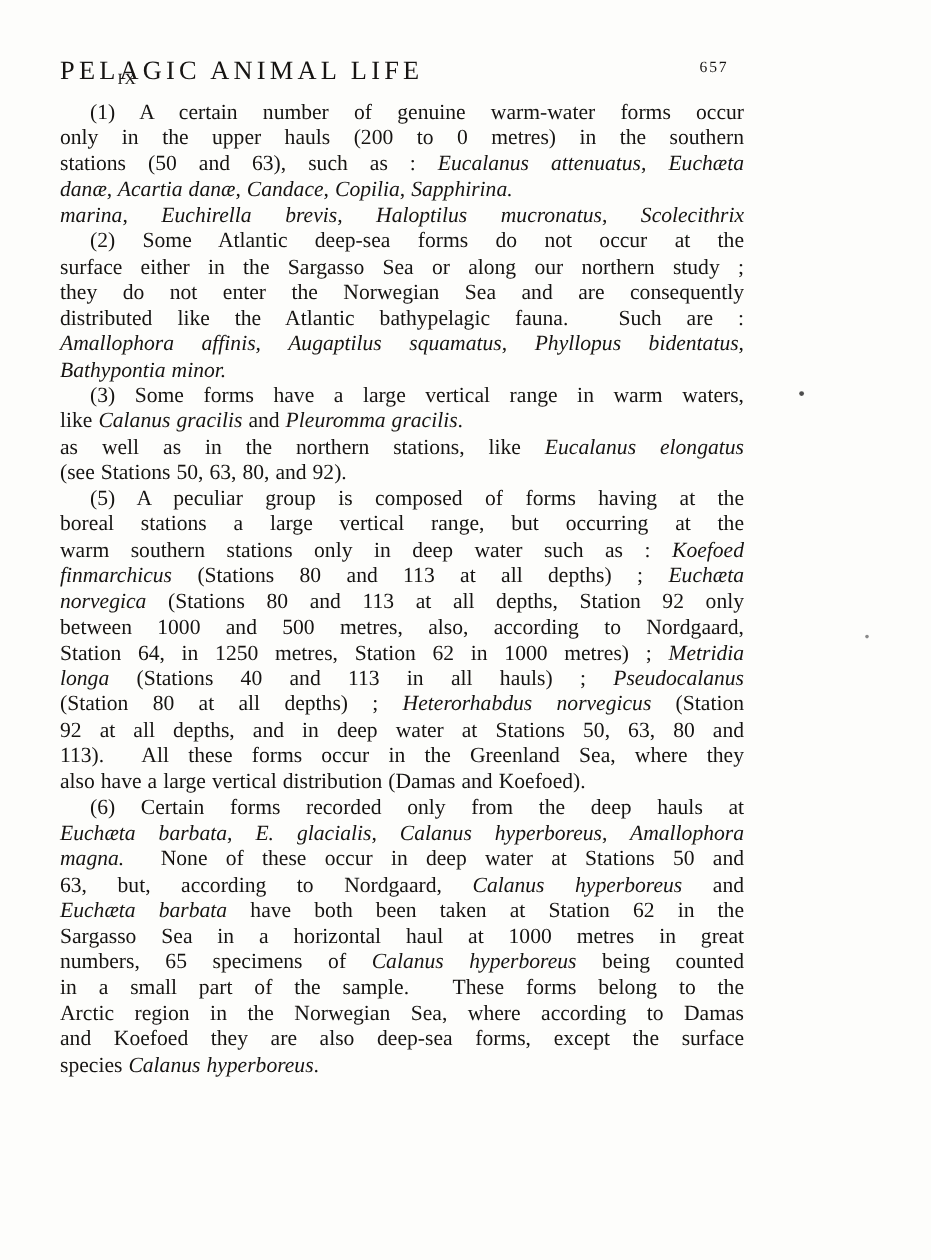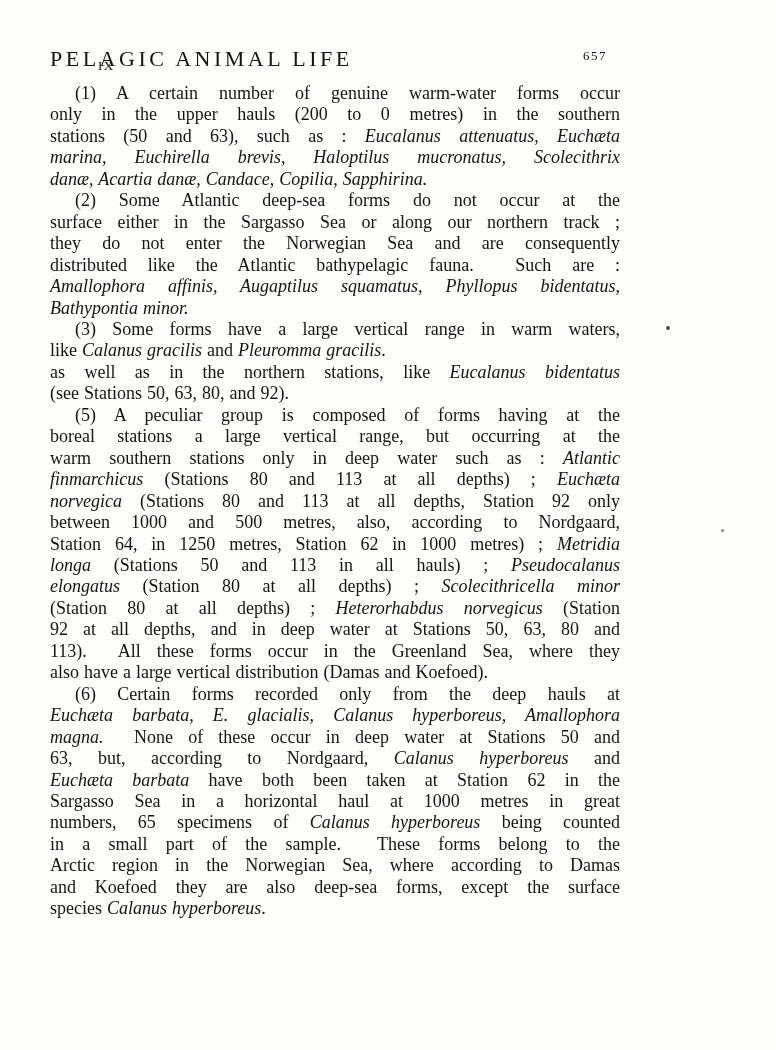--- a/index.html
+++ b/index.html
@@ -63,8 +63,8 @@
         <div class="line indent"><span class="rm">(1) A certain number of genuine warm-water forms occur</span></div>
         <div class="line"><span class="rm">only in the upper hauls (200 to 0 metres) in the southern</span></div>
         <div class="line"><span class="rm">stations (50 and 63), such as : </span><span class="it">Eucalanus attenuatus, Euchæta</span></div>
+        <div class="line last"><span class="it">danæ, Acartia danæ, Candace, Copilia, Sapphirina.</span></div>
         <div class="line"><span class="it">marina, Euchirella brevis, Haloptilus mucronatus, Scolecithrix</span></div>
-        <div class="line last"><span class="it">danæ, Acartia danæ, Candace, Copilia, Sapphirina.</span></div>
       </div>
       <div class="para">
         <div class="line indent"><span class="rm">(2) Some Atlantic deep-sea forms do not occur at the</span></div>

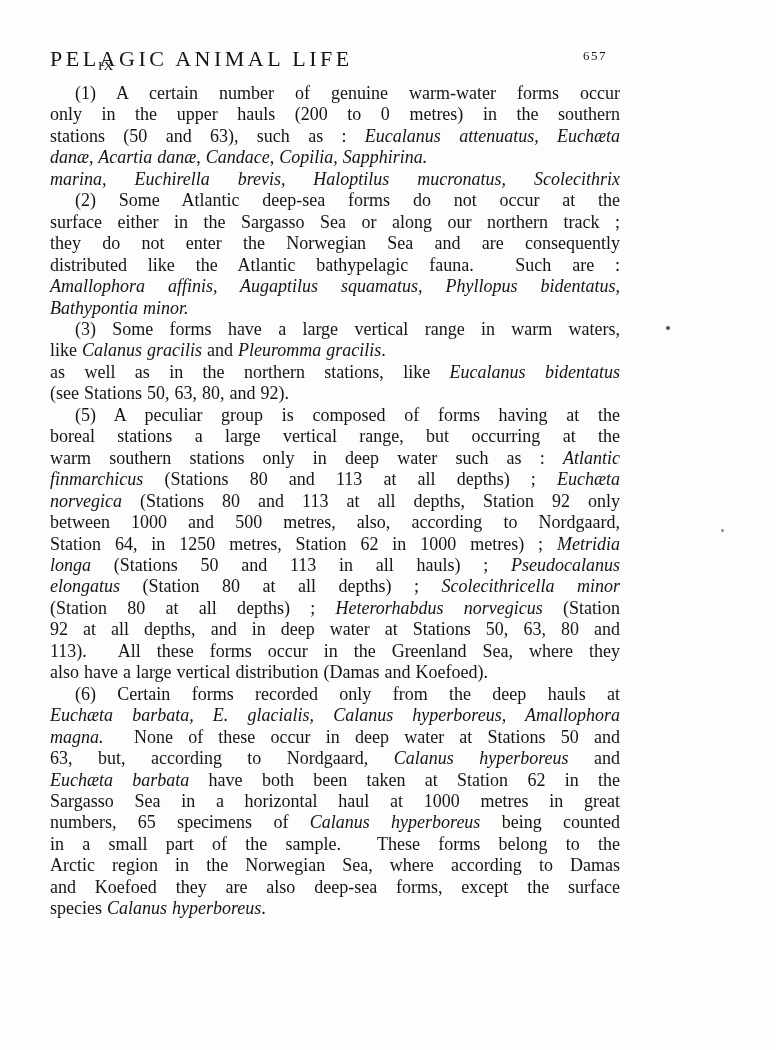--- a/index.html
+++ b/index.html
@@ -68,7 +68,7 @@
       </div>
       <div class="para">
         <div class="line indent"><span class="rm">(2) Some Atlantic deep-sea forms do not occur at the</span></div>
-        <div class="line"><span class="rm">surface either in the Sargasso Sea or along our northern track ;</span></div>
+        <div class="line"><span class="rm">surface either in the Sargasso Sea or along our northern study ;</span></div>
         <div class="line"><span class="rm">they do not enter the Norwegian Sea and are consequently</span></div>
         <div class="line"><span class="rm">distributed like the Atlantic bathypelagic fauna.&nbsp; Such are :</span></div>
         <div class="line"><span class="it">Amallophora affinis, Augaptilus squamatus, Phyllopus bidentatus,</span></div>

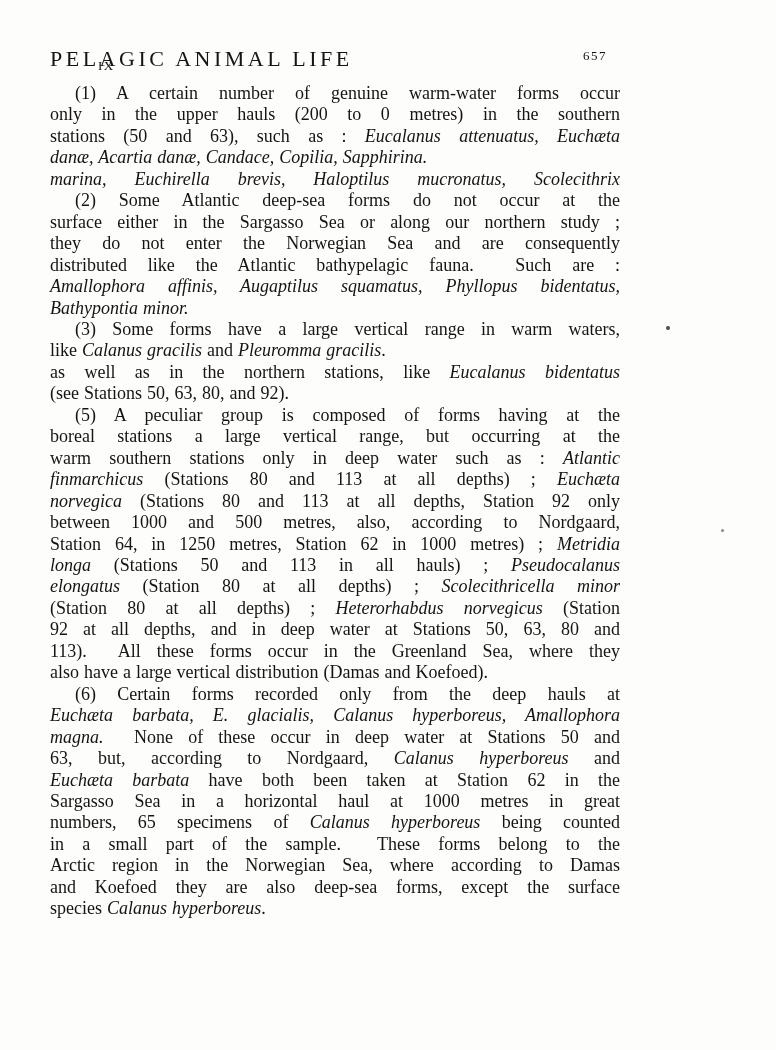--- a/index.html
+++ b/index.html
@@ -79,7 +79,7 @@
         <div class="line last"><span class="rm">like </span><span class="it">Calanus gracilis</span><span class="rm"> and </span><span class="it">Pleuromma gracilis</span><span class="rm">.</span></div>
       </div>
       <div class="para">
-        <div class="line"><span class="rm">as well as in the northern stations, like </span><span class="it">Eucalanus bidentatus</span></div>
+        <div class="line"><span class="rm">as well as in the northern stations, like </span><span class="it">Eucalanus elongatus</span></div>
         <div class="line last"><span class="rm">(see Stations 50, 63, 80, and 92).</span></div>
       </div>
       <div class="para">

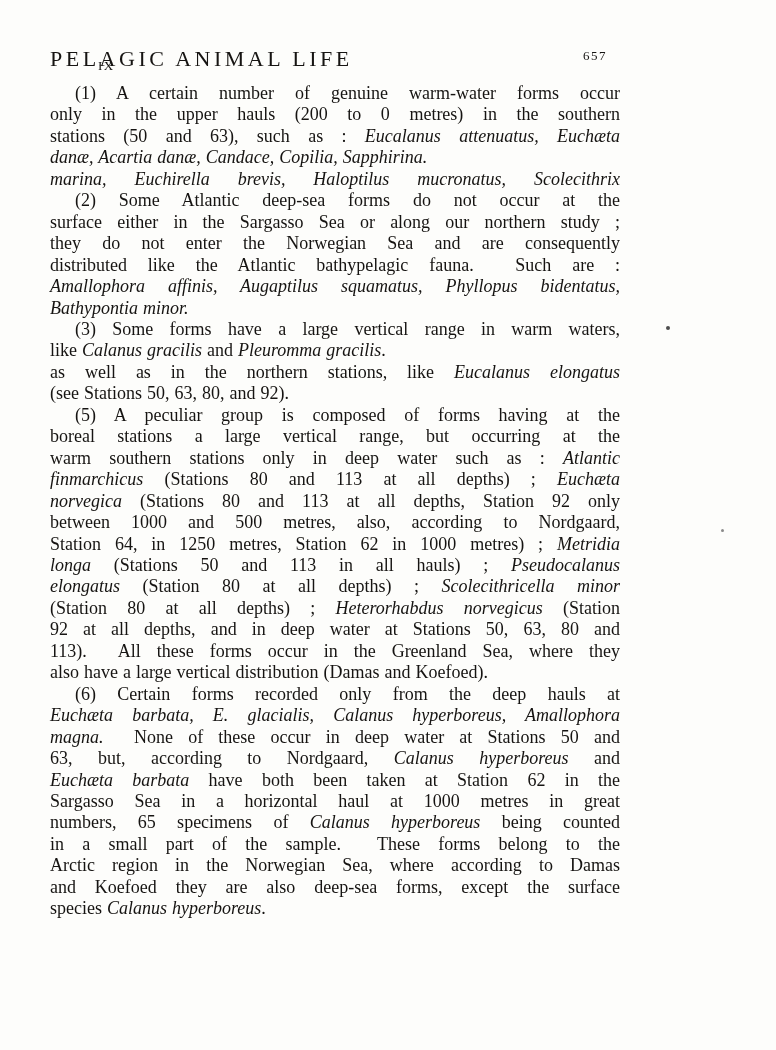--- a/index.html
+++ b/index.html
@@ -85,7 +85,7 @@
       <div class="para">
         <div class="line indent"><span class="rm">(5) A peculiar group is composed of forms having at the</span></div>
         <div class="line"><span class="rm">boreal stations a large vertical range, but occurring at the</span></div>
-        <div class="line"><span class="rm">warm southern stations only in deep water such as : </span><span class="it">Atlantic</span></div>
+        <div class="line"><span class="rm">warm southern stations only in deep water such as : </span><span class="it">Koefoed</span></div>
         <div class="line"><span class="it">finmarchicus</span><span class="rm"> (Stations 80 and 113 at all depths) ; </span><span class="it">Euchæta</span></div>
         <div class="line"><span class="it">norvegica</span><span class="rm"> (Stations 80 and 113 at all depths, Station 92 only</span></div>
         <div class="line"><span class="rm">between 1000 and 500 metres, also, according to Nordgaard,</span></div>

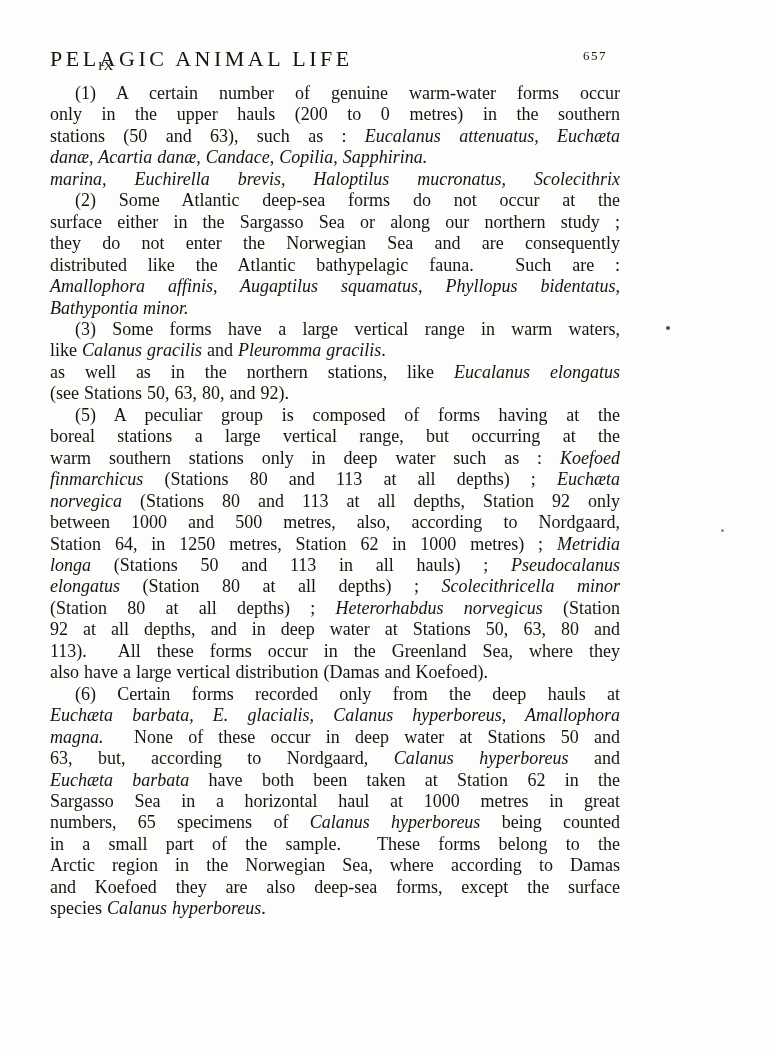--- a/index.html
+++ b/index.html
@@ -90,7 +90,7 @@
         <div class="line"><span class="it">norvegica</span><span class="rm"> (Stations 80 and 113 at all depths, Station 92 only</span></div>
         <div class="line"><span class="rm">between 1000 and 500 metres, also, according to Nordgaard,</span></div>
         <div class="line"><span class="rm">Station 64, in 1250 metres, Station 62 in 1000 metres) ; </span><span class="it">Metridia</span></div>
-        <div class="line"><span class="it">longa</span><span class="rm"> (Stations 50 and 113 in all hauls) ; </span><span class="it">Pseudocalanus</span></div>
+        <div class="line"><span class="it">longa</span><span class="rm"> (Stations 40 and 113 in all hauls) ; </span><span class="it">Pseudocalanus</span></div>
         <div class="line"><span class="it">elongatus</span><span class="rm"> (Station 80 at all depths) ; </span><span class="it">Scolecithricella minor</span></div>
         <div class="line"><span class="rm">(Station 80 at all depths) ; </span><span class="it">Heterorhabdus norvegicus</span><span class="rm"> (Station</span></div>
         <div class="line"><span class="rm">92 at all depths, and in deep water at Stations 50, 63, 80 and</span></div>

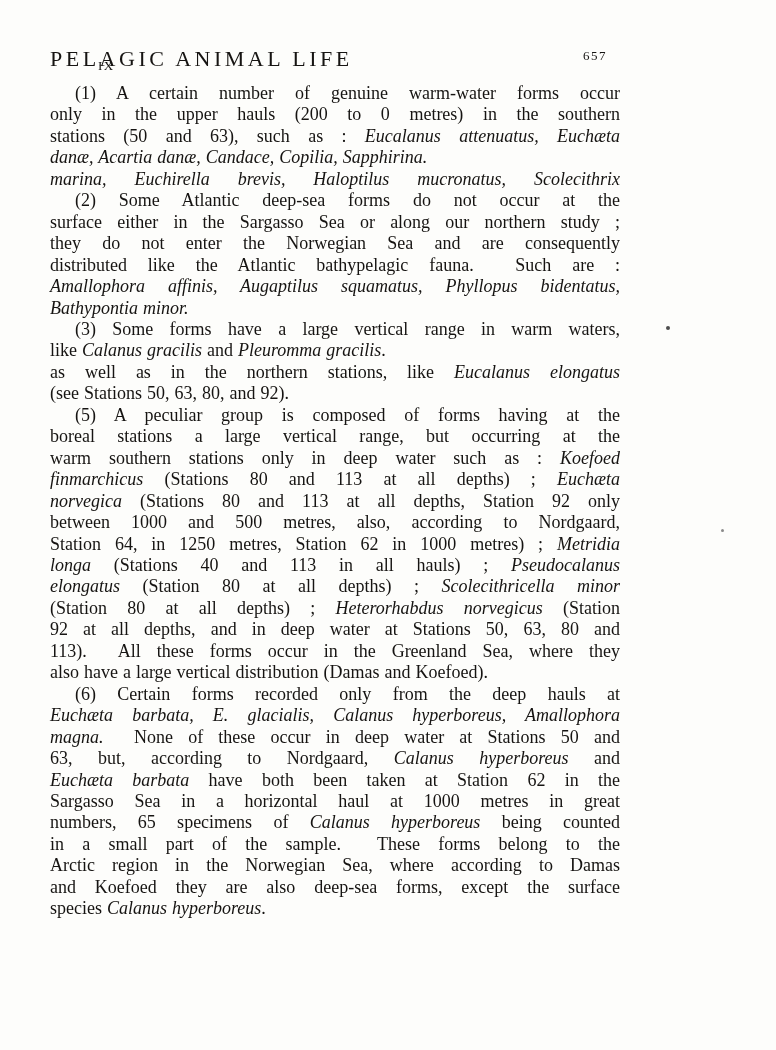--- a/index.html
+++ b/index.html
@@ -91,7 +91,6 @@
         <div class="line"><span class="rm">between 1000 and 500 metres, also, according to Nordgaard,</span></div>
         <div class="line"><span class="rm">Station 64, in 1250 metres, Station 62 in 1000 metres) ; </span><span class="it">Metridia</span></div>
         <div class="line"><span class="it">longa</span><span class="rm"> (Stations 40 and 113 in all hauls) ; </span><span class="it">Pseudocalanus</span></div>
-        <div class="line"><span class="it">elongatus</span><span class="rm"> (Station 80 at all depths) ; </span><span class="it">Scolecithricella minor</span></div>
         <div class="line"><span class="rm">(Station 80 at all depths) ; </span><span class="it">Heterorhabdus norvegicus</span><span class="rm"> (Station</span></div>
         <div class="line"><span class="rm">92 at all depths, and in deep water at Stations 50, 63, 80 and</span></div>
         <div class="line"><span class="rm">113).&nbsp; All these forms occur in the Greenland Sea, where they</span></div>

